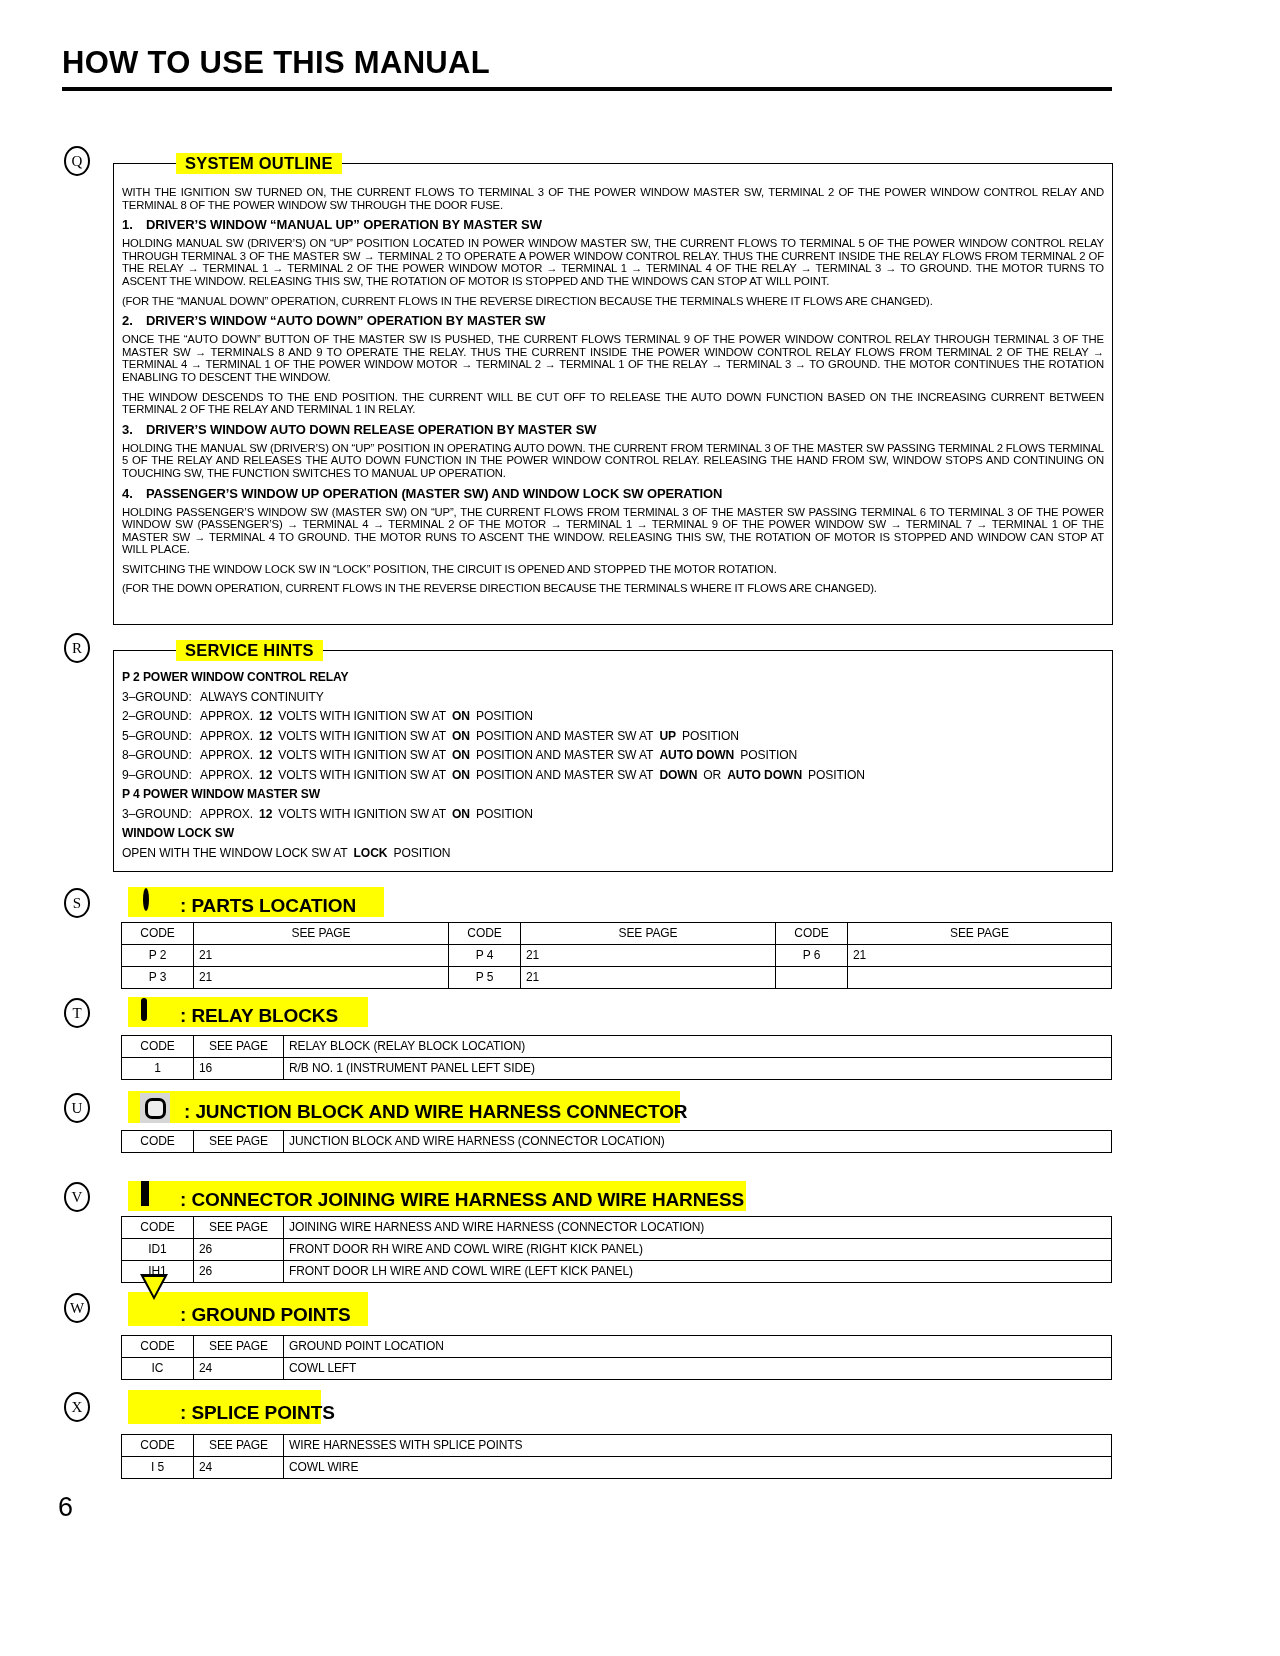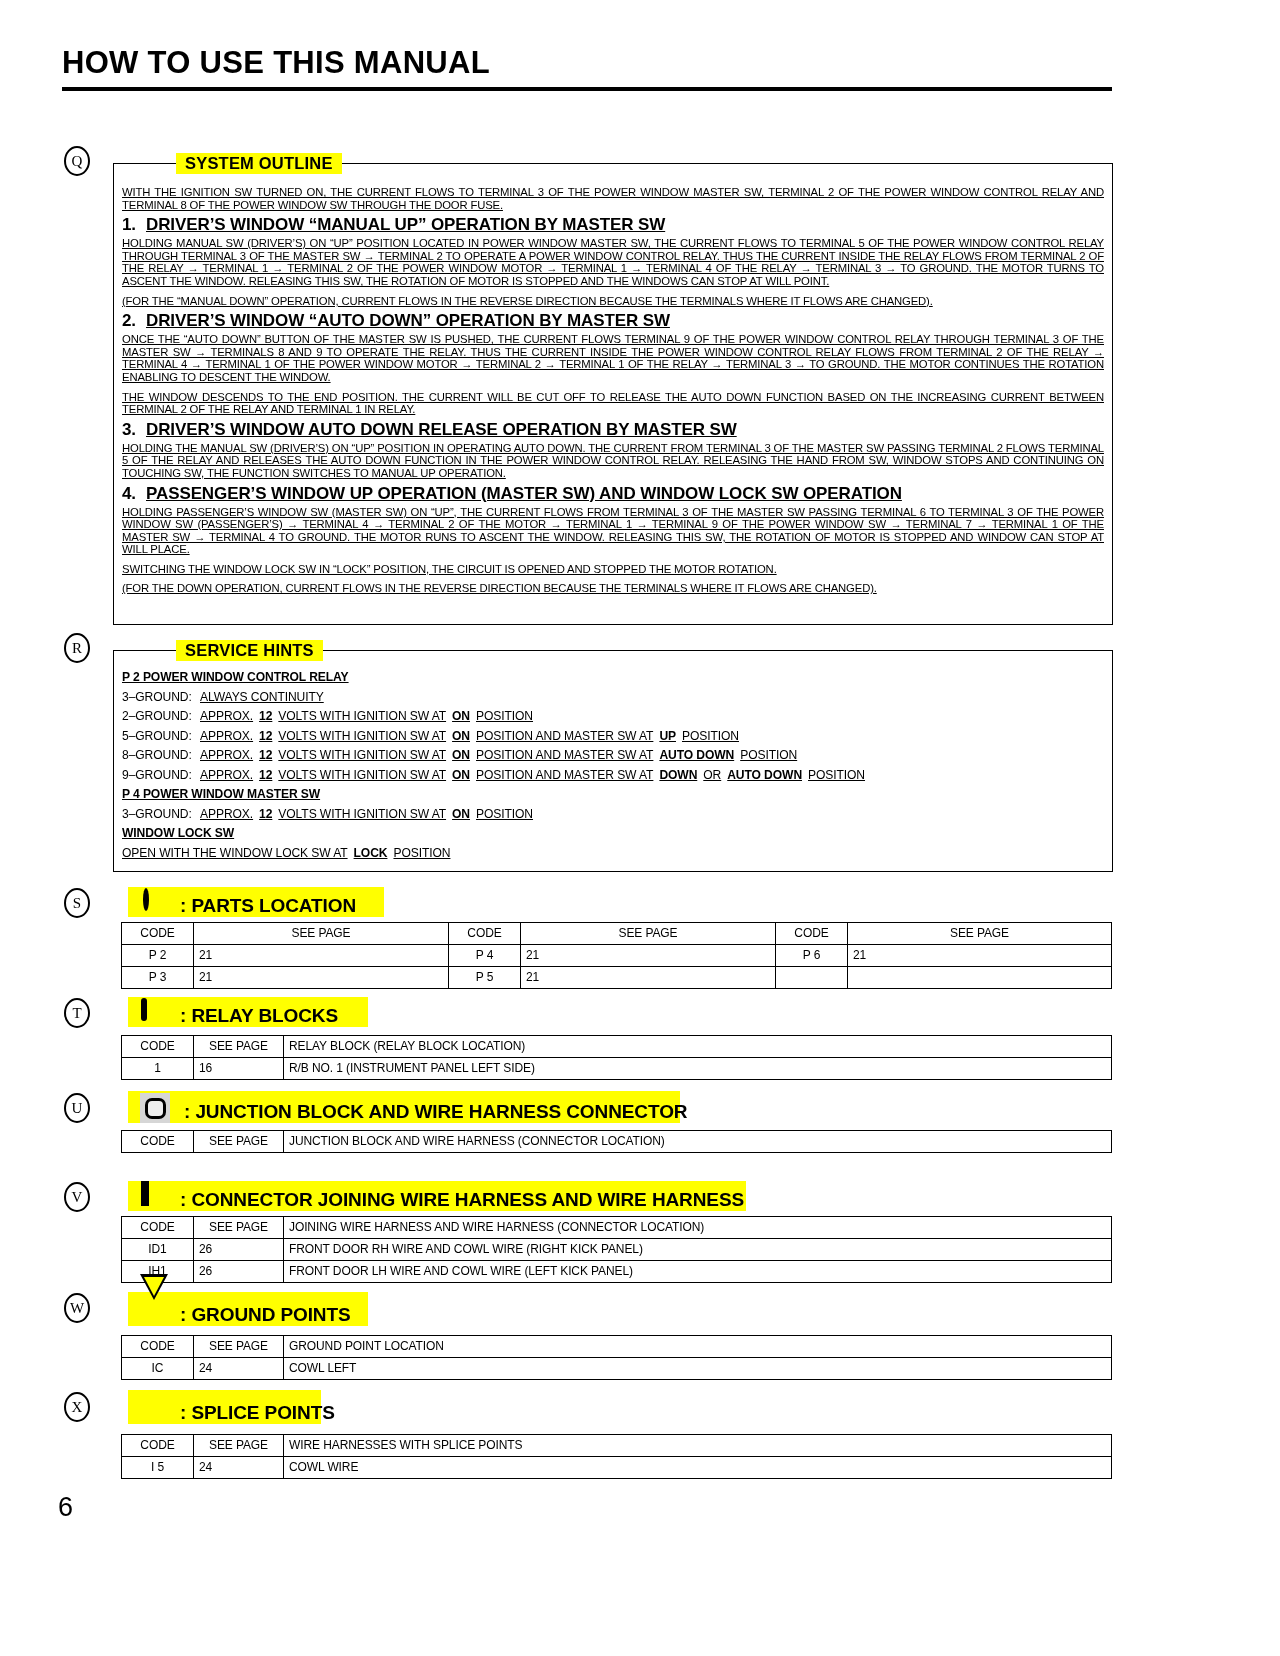--- a/index.html
+++ b/index.html
@@ -70,7 +70,6 @@
     border: 1.6px solid #000;
     box-sizing: border-box;
     background: #fff;
-    text-decoration: underline;
   }
   .boxed .legend {
     position: absolute;

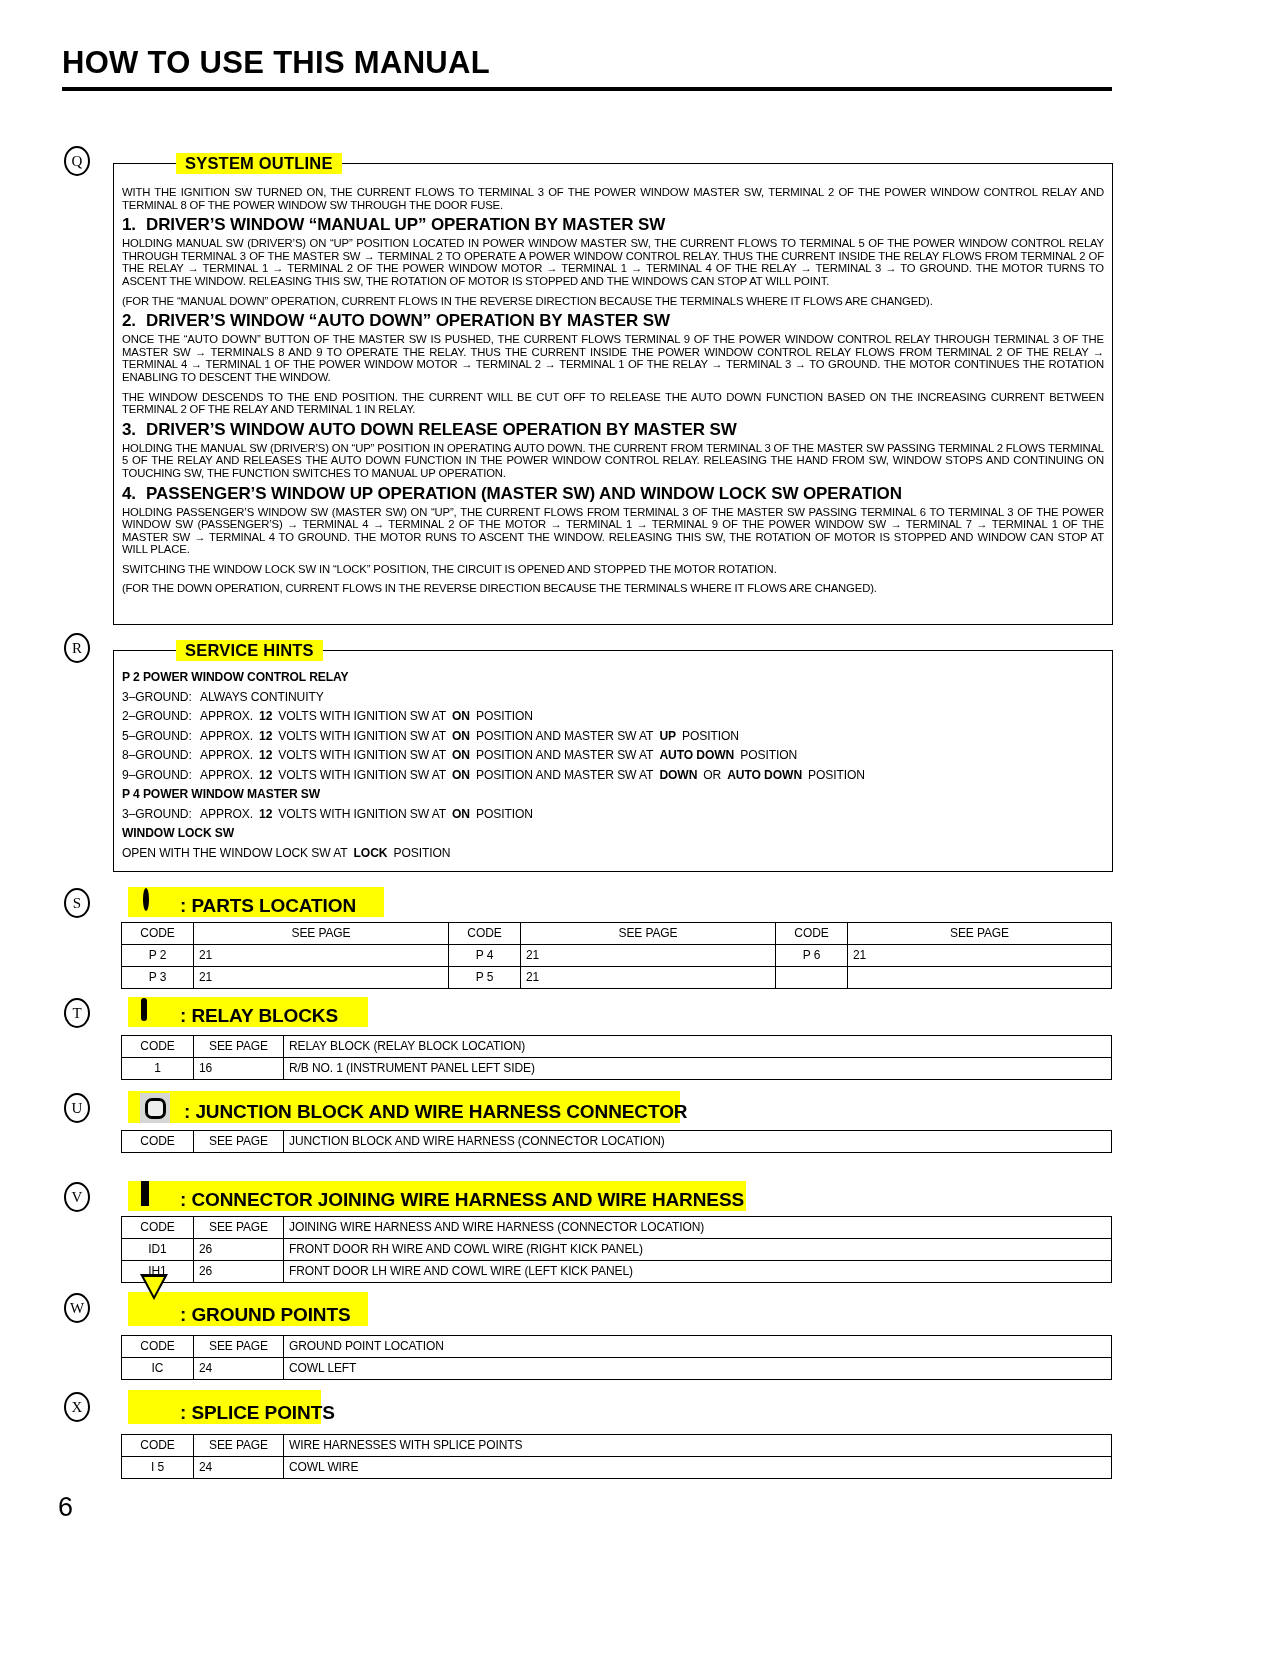--- a/index.html
+++ b/index.html
@@ -99,7 +99,7 @@
   p.t.nj { text-align: left; }
   p.head {
     margin: 0 0 5px 0;
-    font-size: 17px;
+    font-size: 13px;
     font-weight: bold;
     line-height: 14px;
     letter-spacing: -0.1px;

